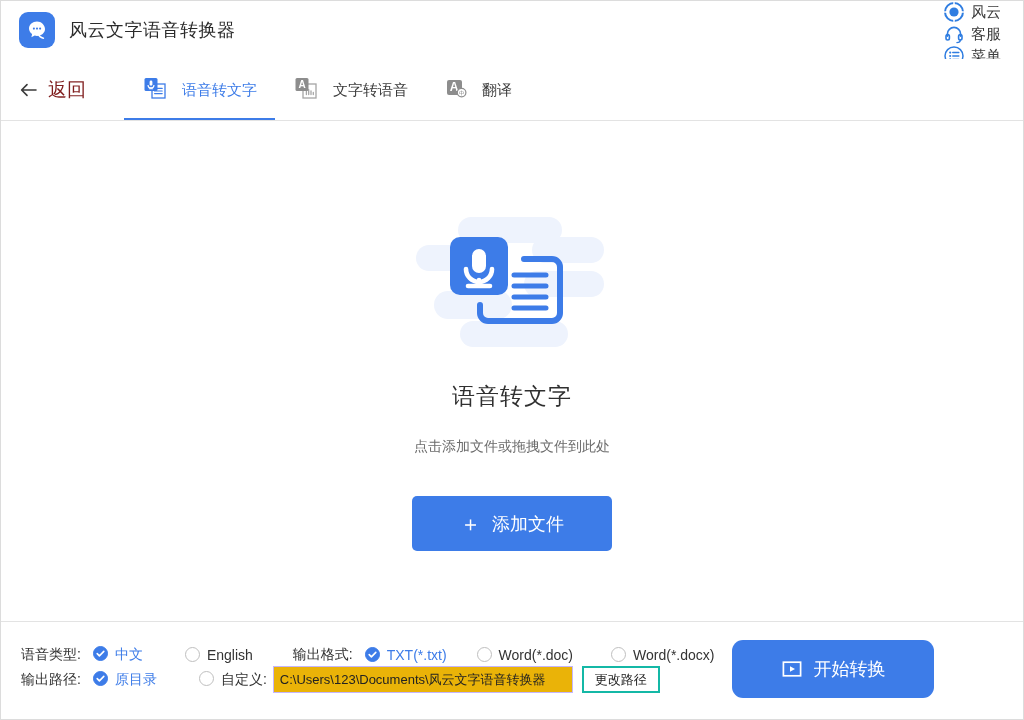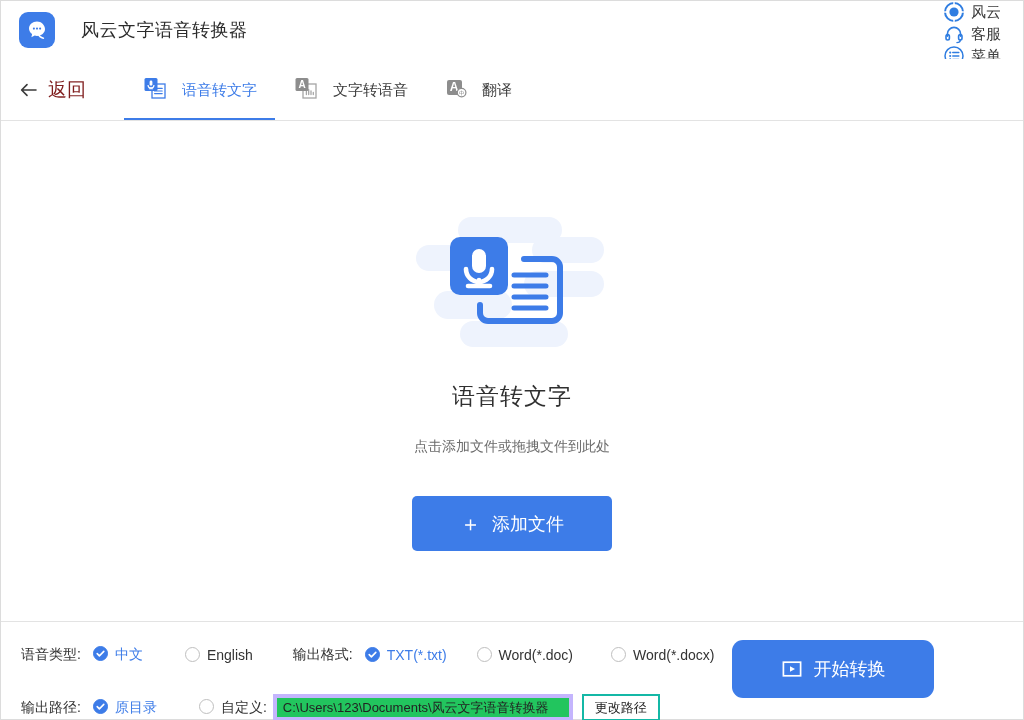--- a/index.html
+++ b/index.html
@@ -23,7 +23,7 @@
     display: flex; align-items: center;
     background: #ffffff;
   }
-  .title-left { display: flex; align-items: center; padding-left: 18px; gap: 12px; }
+  .title-left { display: flex; align-items: center; padding-left: 18px; }
   .app-icon {
     width: 36px; height: 36px; border-radius: 9px;
     background: #3d7ce8;

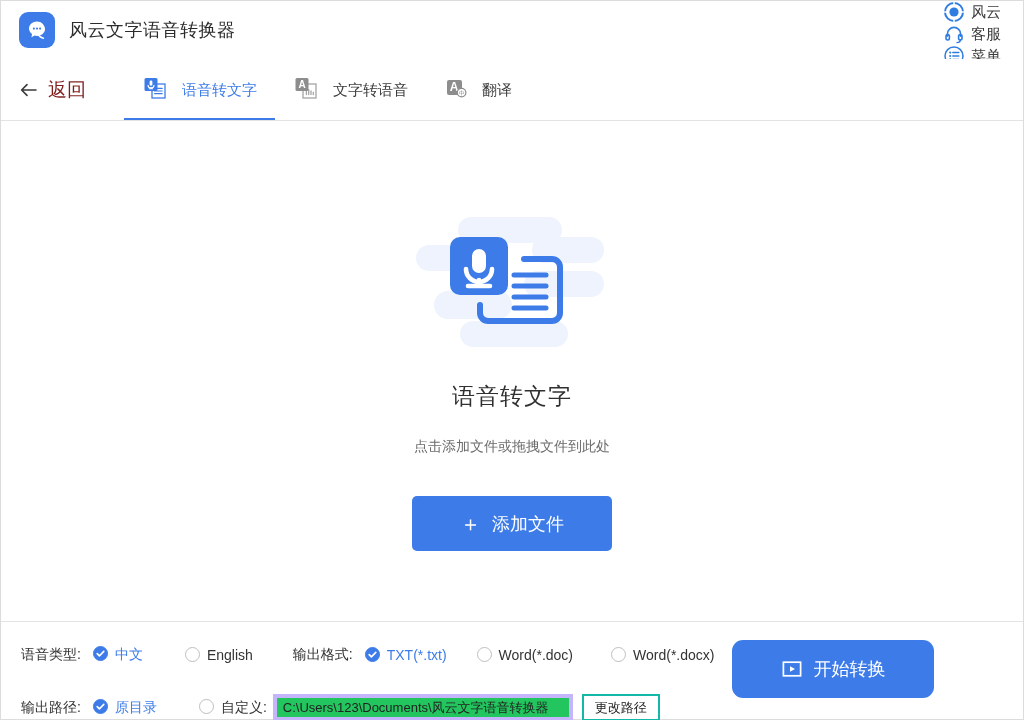--- a/index.html
+++ b/index.html
@@ -131,7 +131,7 @@
     white-space: nowrap;
   }
   .row1 { top: 24px; }
-  .row2 { top: 72px; }
+  .row2 { top: 44px; }
   .opt-label { color: #333; font-size: 14px; }
   .radio {
     display: flex; 

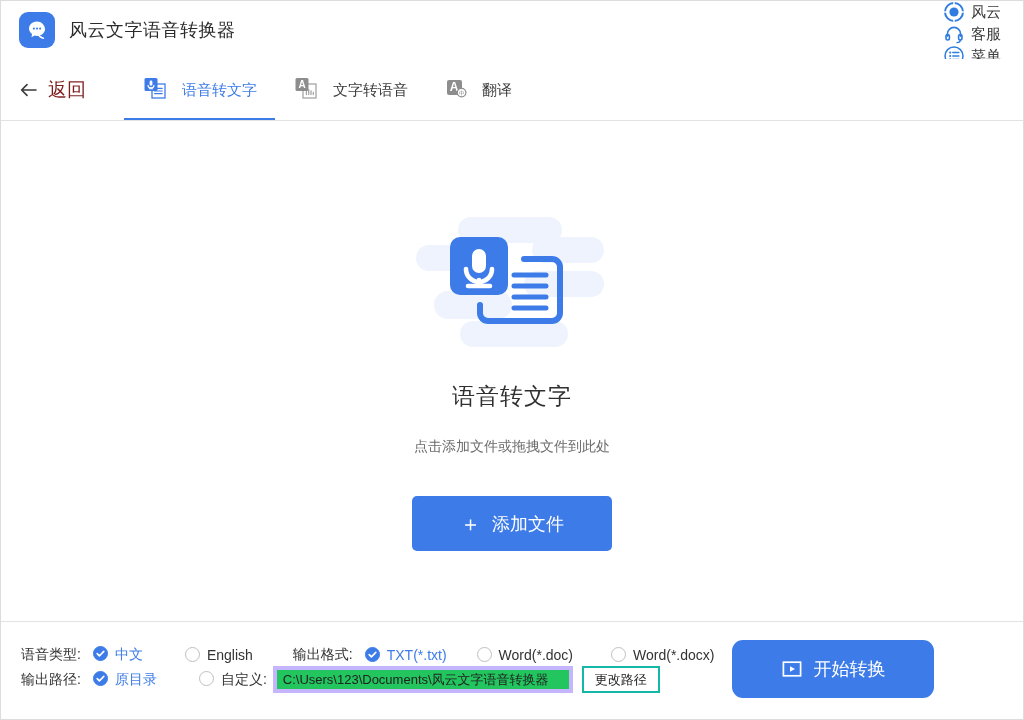--- a/index.html
+++ b/index.html
@@ -148,7 +148,7 @@
   .radio .lbl { font-size: 14px; color: #333; }
   .path-input {
     width: 300px; height: 27px;
-    border: 4px solid #c4b5fd; background: #22c55e;
+    border: 1px solid #c4b5fd; background: #eab308;
     padding: 4px 6px; font-size: 13px; color: #222;
     font-family: "Liberation Sans", "DejaVu Sans", sans-serif;
     margin-left: 6px;

